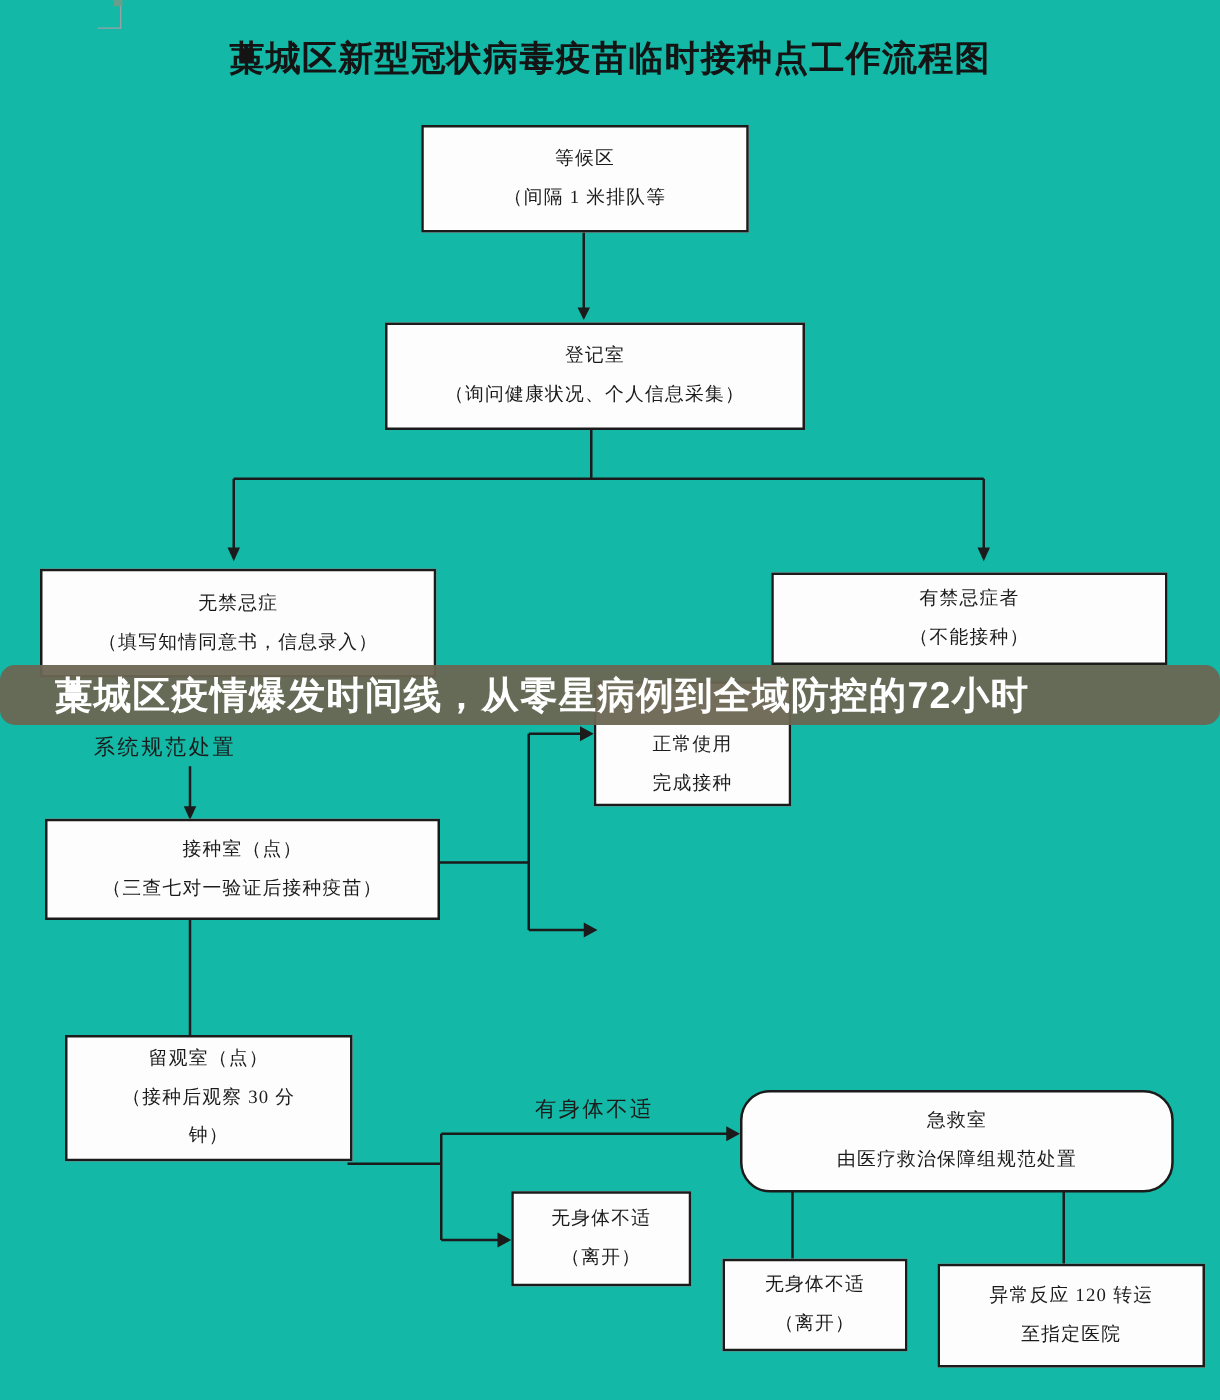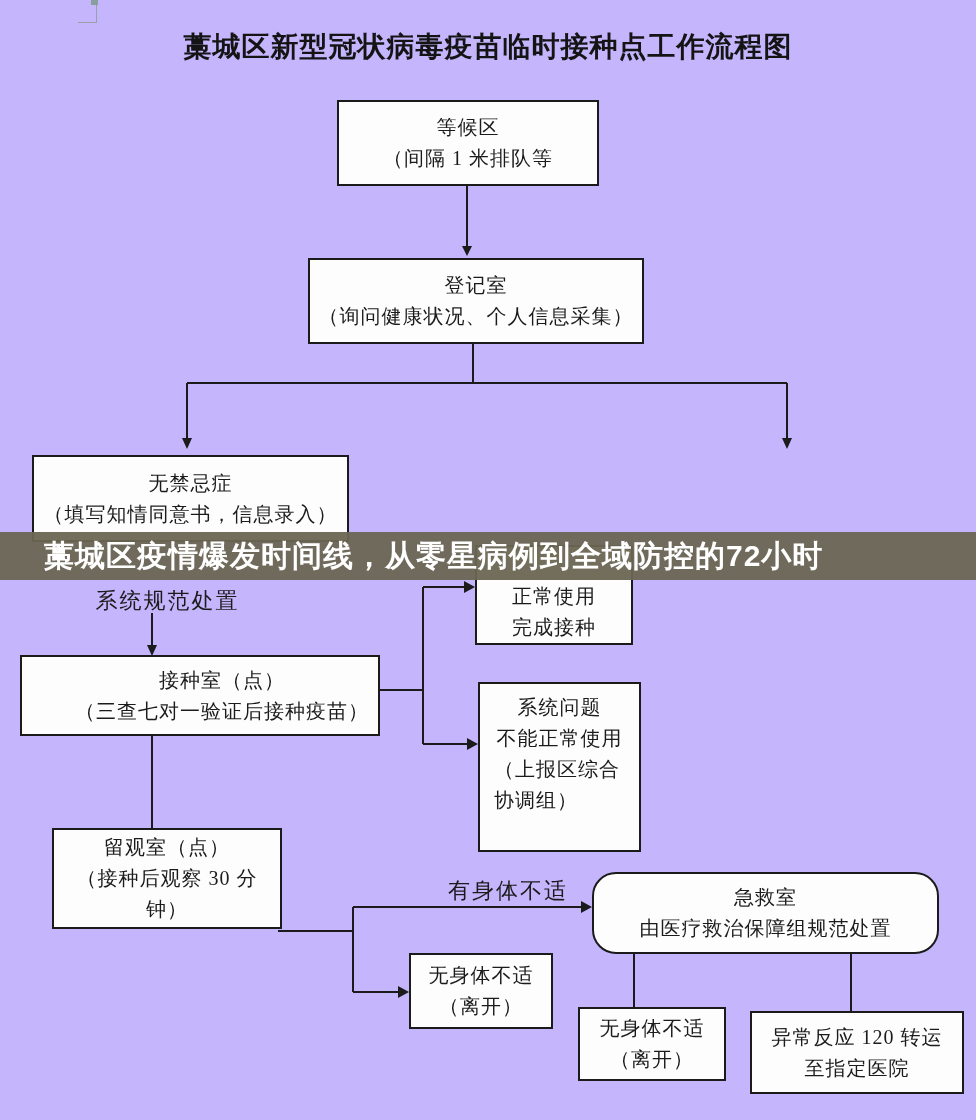--- a/index.html
+++ b/index.html
@@ -4,7 +4,7 @@
 <style>
   html,body{margin:0;padding:0;background:#ffffff;}
   #stage{
-    position:relative;width:976px;height:1120px;background:#c4b5fd;overflow:hidden;
+    position:relative;width:976px;height:1120px;background:#14b8a6;overflow:hidden;
     font-family:"Liberation Serif","DejaVu Serif",serif;color:#1b1b1b;
   }
   .title{

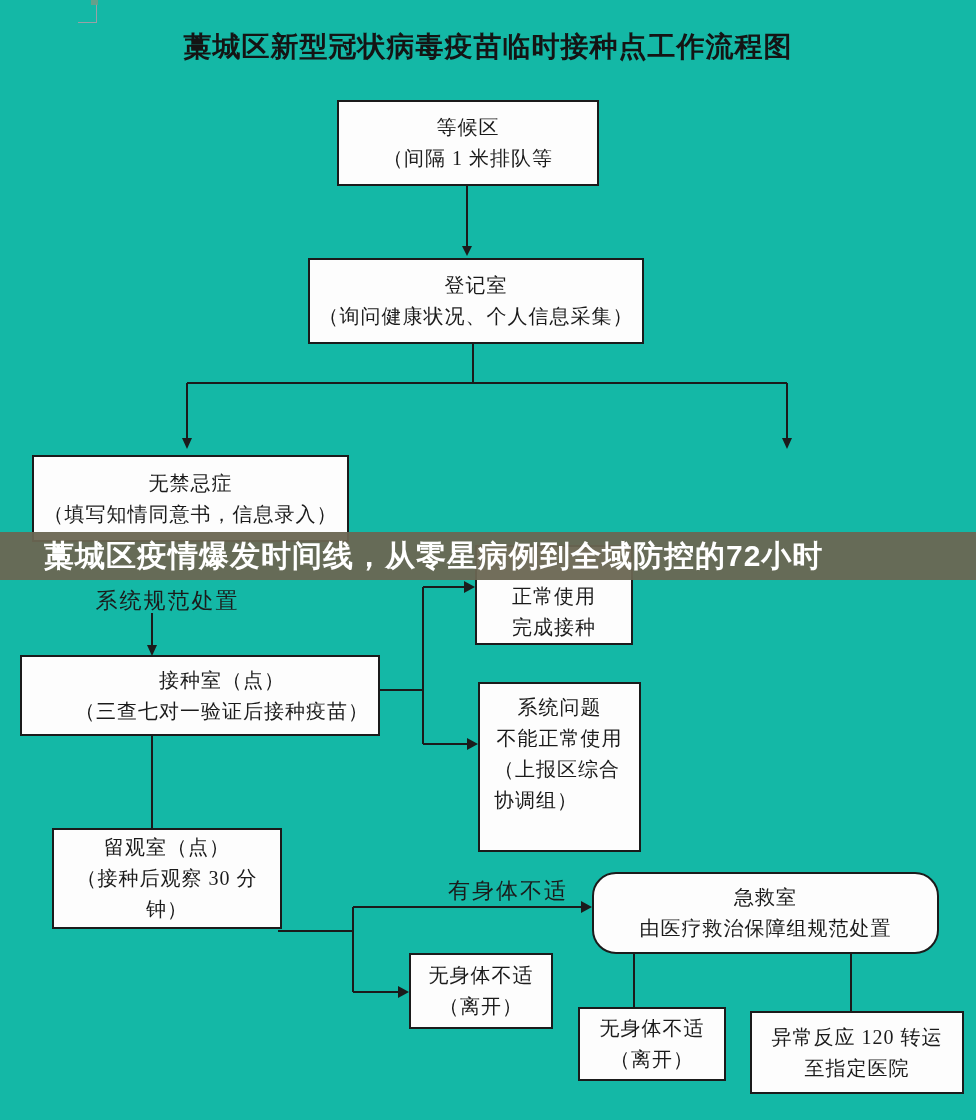--- a/index.html
+++ b/index.html
@@ -15,7 +15,7 @@
   .node{
     position:absolute;border:2px solid #1b1b1b;background:#fdfdfd;
     display:flex;flex-direction:column;justify-content:center;align-items:center;
-    font-size:20px;letter-spacing:1px;line-height:31px;text-align:center;
+    font-size:15px;letter-spacing:1px;line-height:31px;text-align:center;
   }
   .node .ln{width:100%;}
   .freetext{

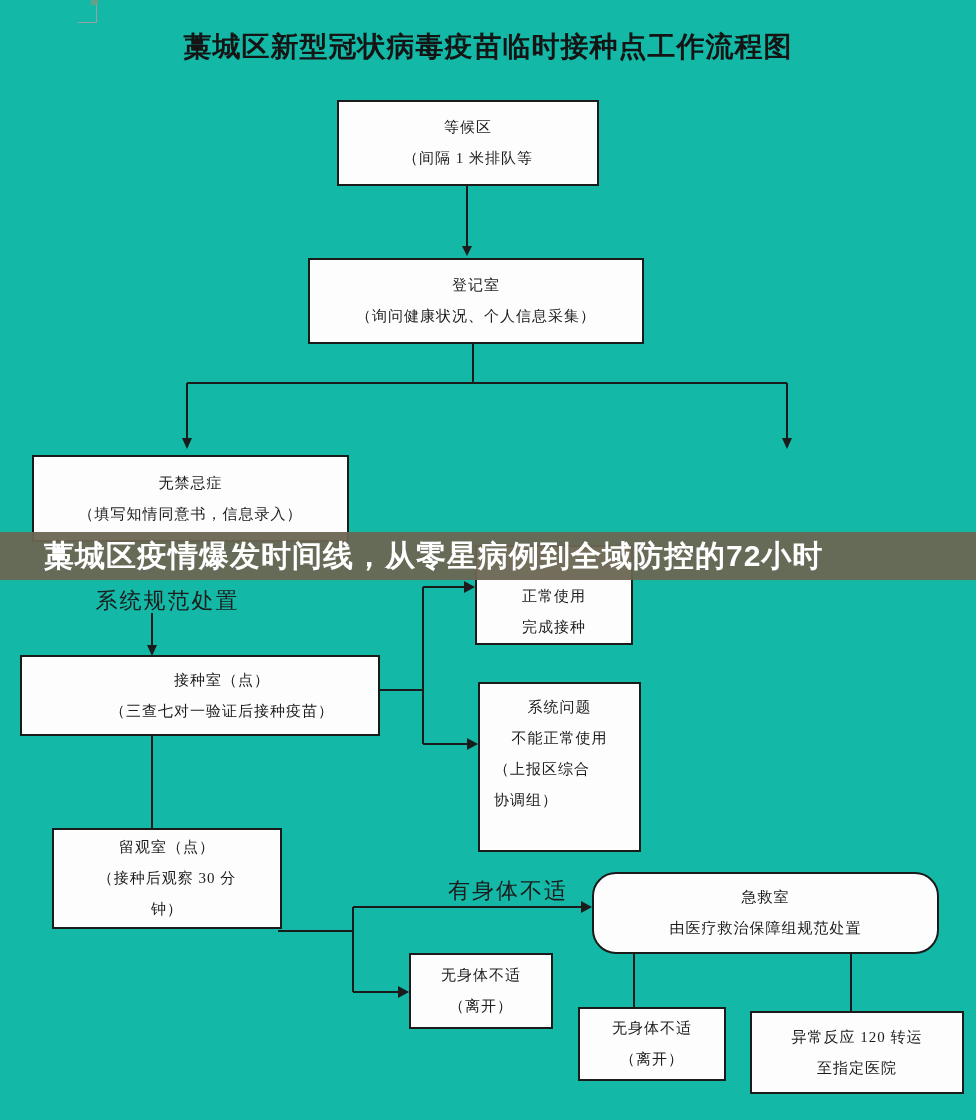--- a/index.html
+++ b/index.html
@@ -104,6 +104,10 @@
     <div class="ln">（填写知情同意书，信息录入）</div>
   </div>
 
+  <div class="node" id="n-hascontra">
+    <div class="ln">有禁忌症者</div>
+    <div class="ln">（不能接种）</div>
+  </div>
 
   <div class="freetext" id="t-syscaption">系统规范处置</div>
 

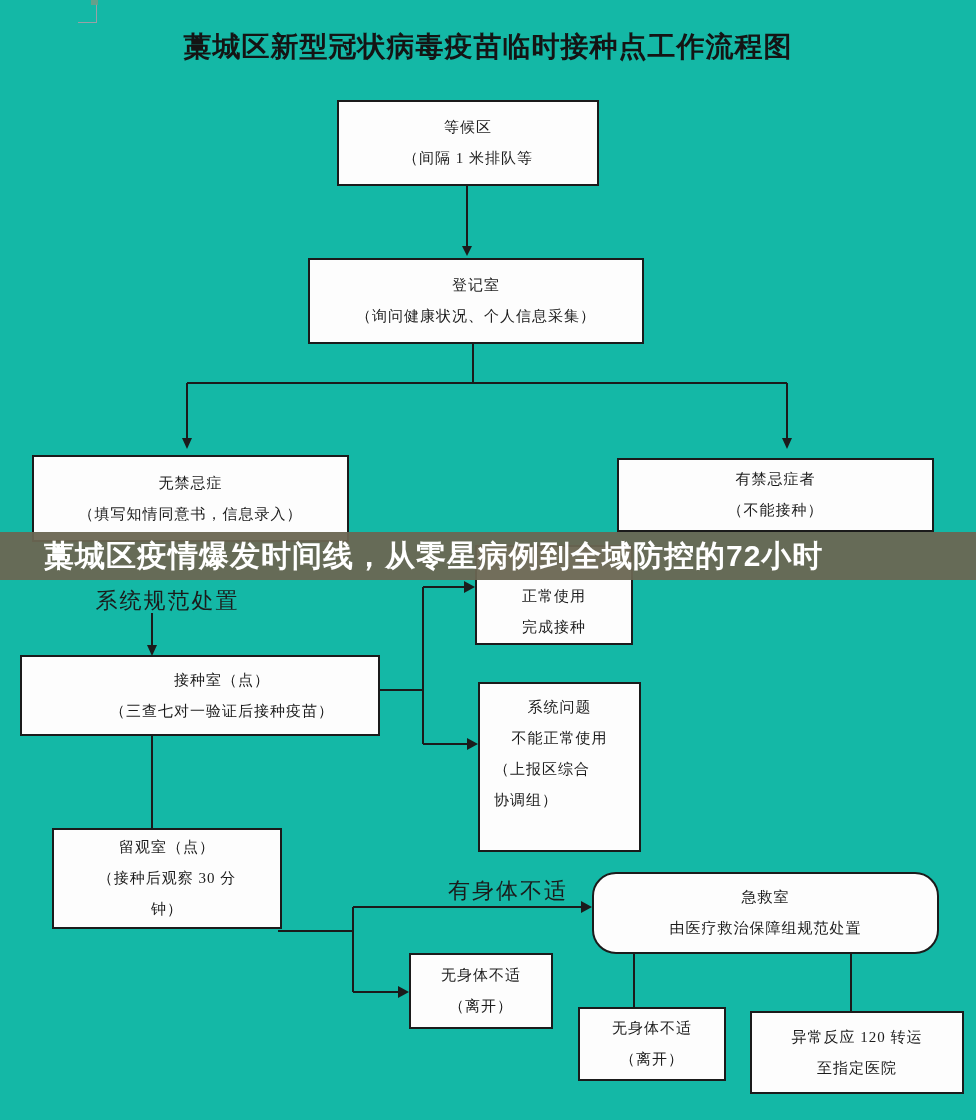--- a/index.html
+++ b/index.html
@@ -29,7 +29,7 @@
     display:flex;align-items:center;
     font-family:"Liberation Sans","DejaVu Sans",sans-serif;
     font-weight:bold;font-size:30px;letter-spacing:1px;color:#ffffff;
-    padding-left:44px;box-sizing:border-box;white-space:nowrap;
+    padding-left:44px;box-sizing:border-box;white-space:nowrap;border-radius:12px;
   }
   .corner-mark{position:absolute;z-index:3;}
   .corner-mark .h{position:absolute;left:78px;top:22px;width:19px;height:1px;background:#9aa0a6;}

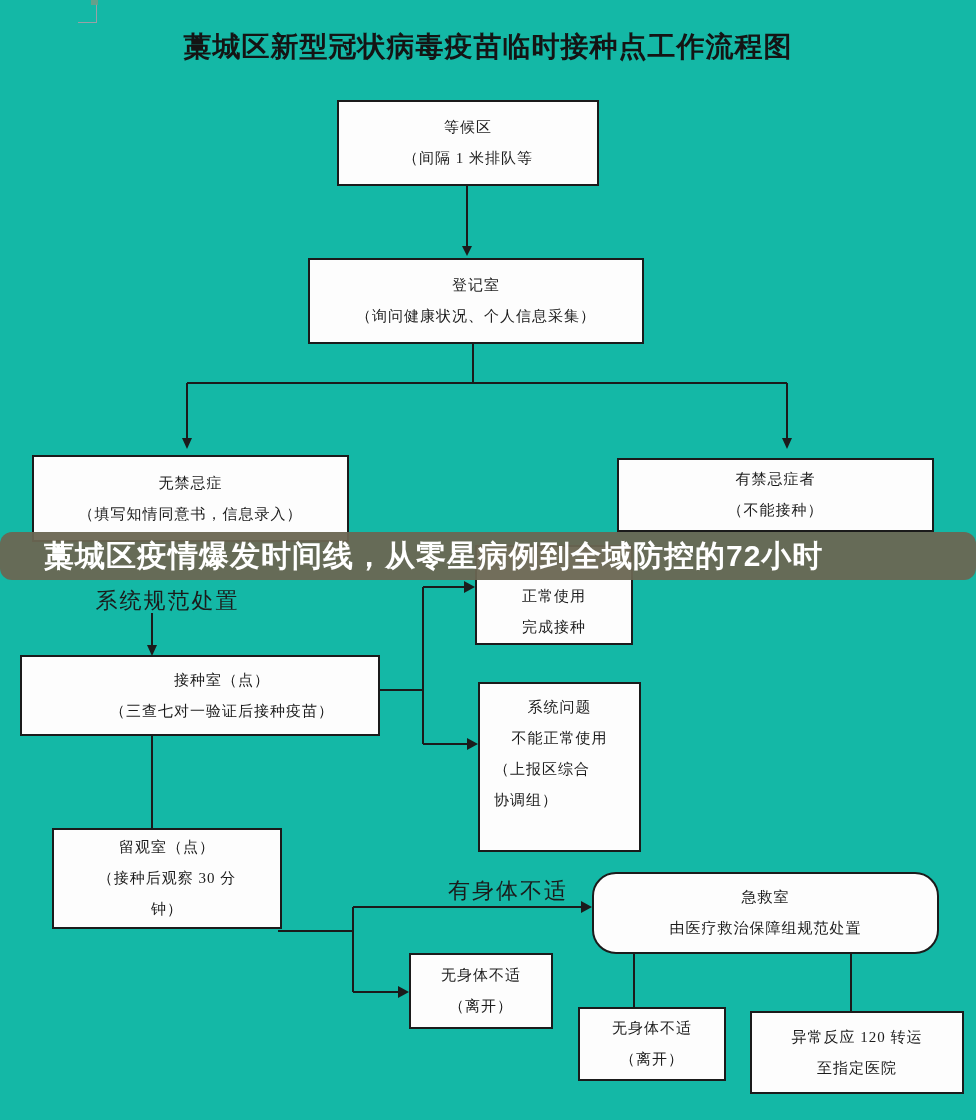--- a/index.html
+++ b/index.html
@@ -19,7 +19,7 @@
   }
   .node .ln{width:100%;}
   .freetext{
-    position:absolute;font-size:22px;letter-spacing:2px;text-align:center;color:#1b1b1b;
+    position:absolute;font-size:17px;letter-spacing:2px;text-align:left;color:#1b1b1b;
   }
   svg.wires{position:absolute;left:0;top:0;z-index:1;}
   .node,.freetext{z-index:2;}

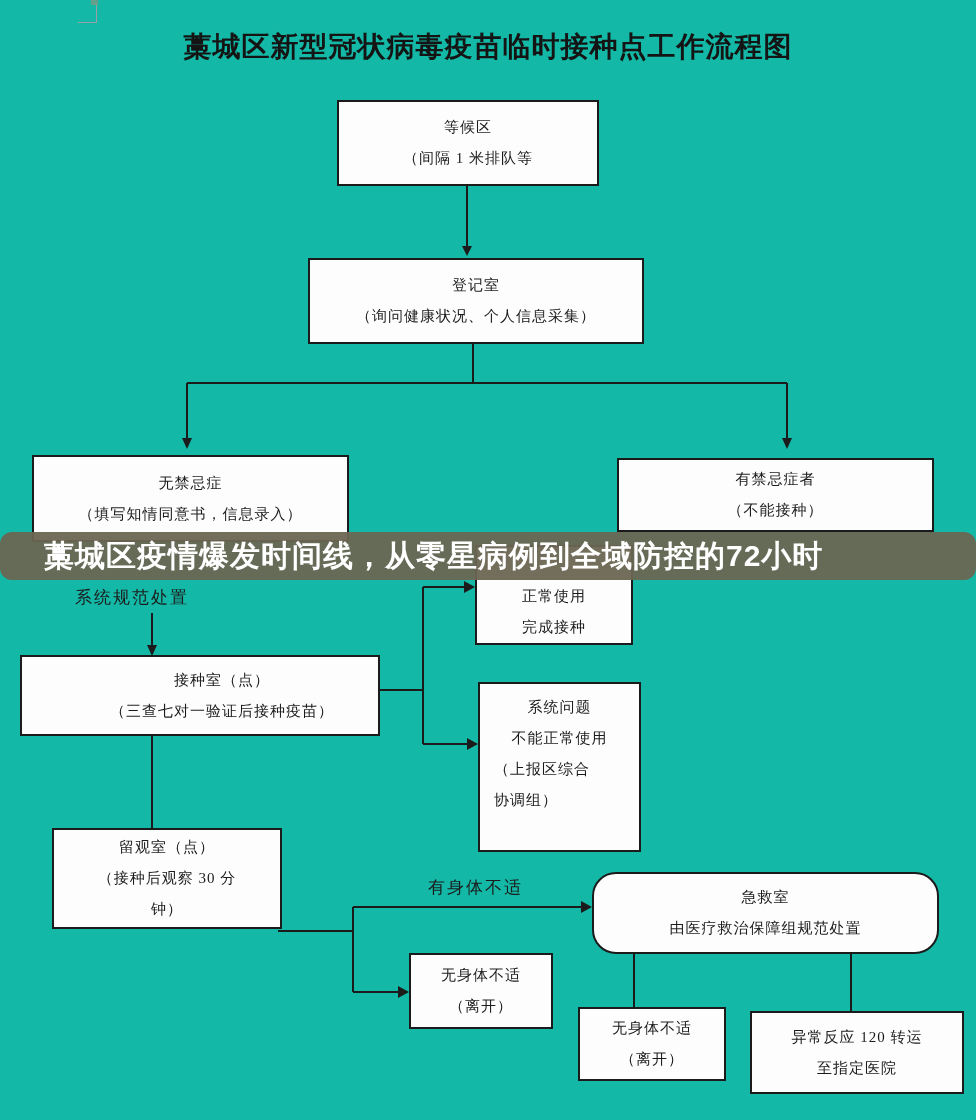--- a/index.html
+++ b/index.html
@@ -41,7 +41,7 @@
   #n-nocontra{left:32px;top:455px;width:313px;height:83px;}
   #n-hascontra{left:617px;top:458px;width:313px;height:70px;}
   #n-sysnormal{left:475px;top:545px;width:158px;height:100px;justify-content:flex-end;padding-bottom:0;box-sizing:border-box;}
-  #n-vaccroom{left:20px;top:655px;width:312px;height:77px;padding-left:44px;}
+  #n-vaccroom{left:36px;top:655px;width:312px;height:77px;}
   #n-sysproblem{left:478px;top:682px;width:163px;height:170px;justify-content:flex-start;padding-top:8px;box-sizing:border-box;}
   #n-sysproblem .ln.alt{text-align:left;padding-left:14px;box-sizing:border-box;}
   #n-observation{left:52px;top:828px;width:226px;height:97px;}

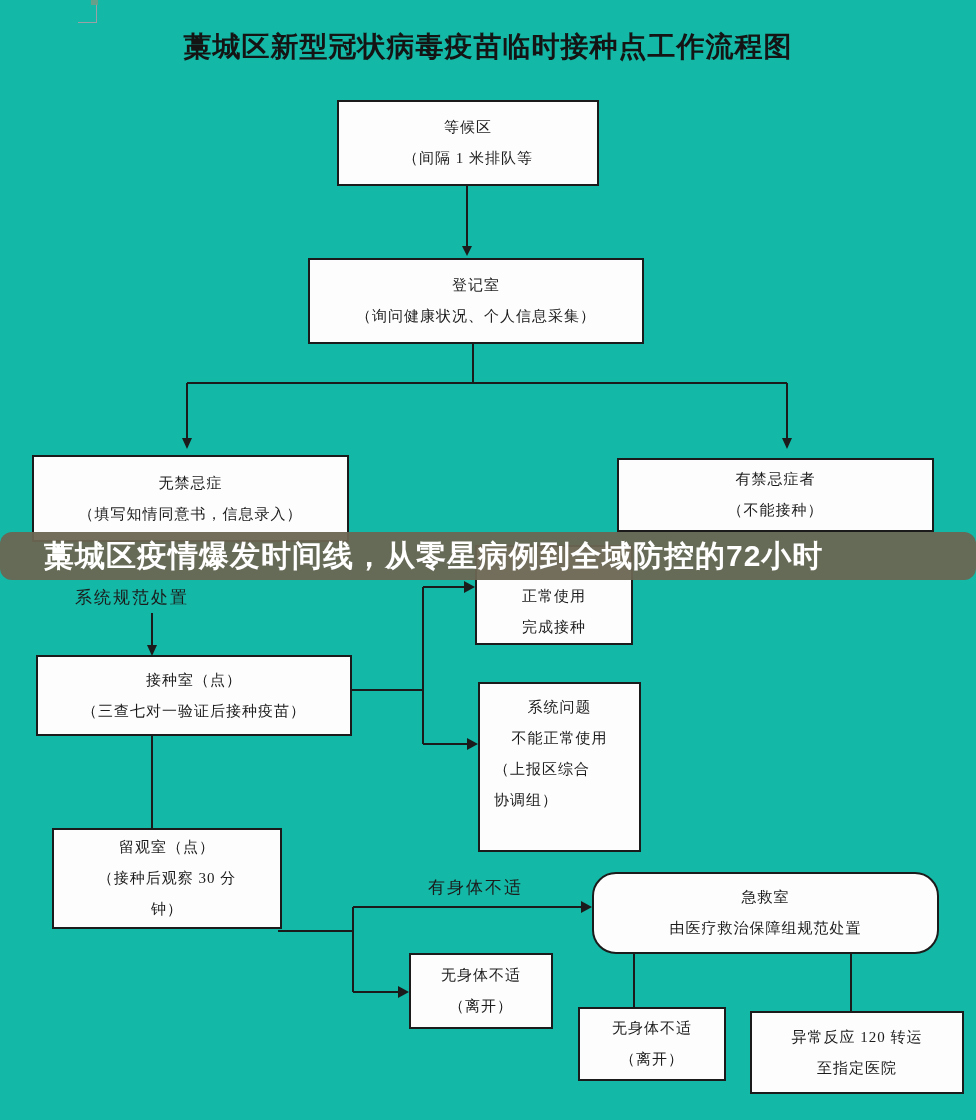--- a/index.html
+++ b/index.html
@@ -121,12 +121,6 @@
     <div class="ln">（三查七对一验证后接种疫苗）</div>
   </div>
 
-  <div class="node" id="n-sysproblem">
-    <div class="ln">系统问题</div>
-    <div class="ln">不能正常使用</div>
-    <div class="ln alt">（上报区综合</div>
-    <div class="ln alt">协调组）</div>
-  </div>
 
   <div class="node" id="n-observation">
     <div class="ln">留观室（点）</div>

